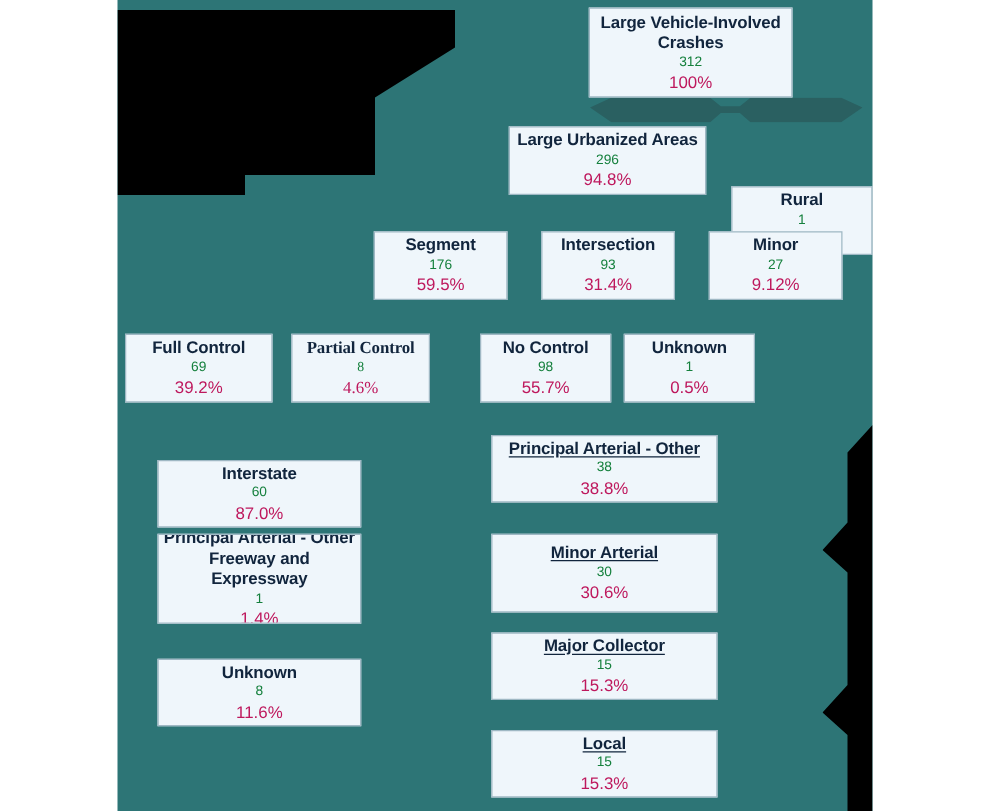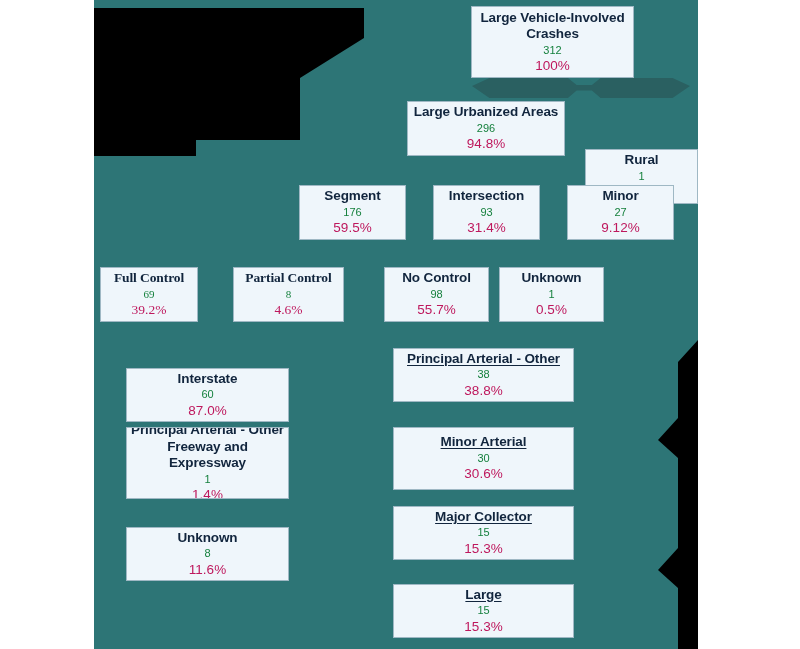--- a/index.html
+++ b/index.html
@@ -163,7 +163,7 @@
     <div class="n-pct">9.12%</div>
   </div>
 
-  <div class="node" style="left:100px; top:267px; width:98px; height:55px;font-family:Liberation Serif, serif;">
+  <div class="node" style="left:100px; top:267px; width:118px; height:55px;">
     <div class="n-label">Full Control</div>
     <div class="n-count">69</div>
     <div class="n-pct">39.2%</div>

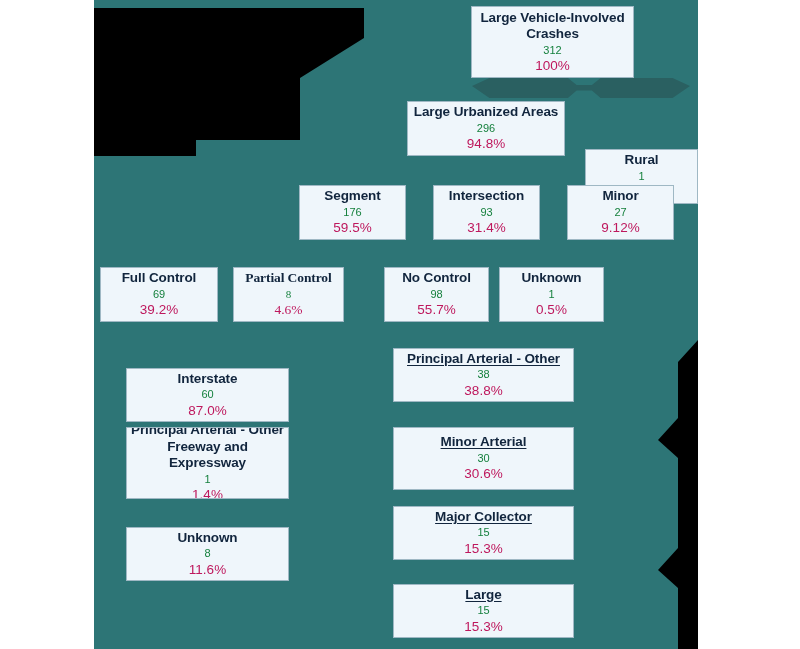--- a/index.html
+++ b/index.html
@@ -225,7 +225,7 @@
   </div>
 
   <div class="node" style="left:393px; top:584px; width:181px; height:54px;">
-    <div class="n-label underline">Large</div>
+    <div class="n-label underline">Local</div>
     <div class="n-count">15</div>
     <div class="n-pct">15.3%</div>
   </div>

